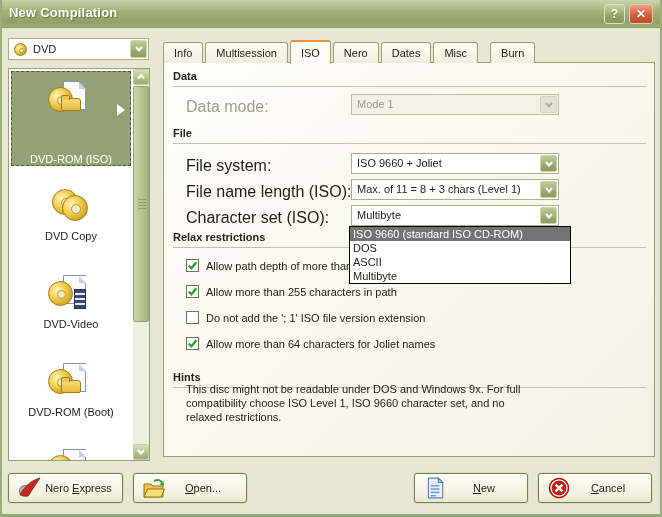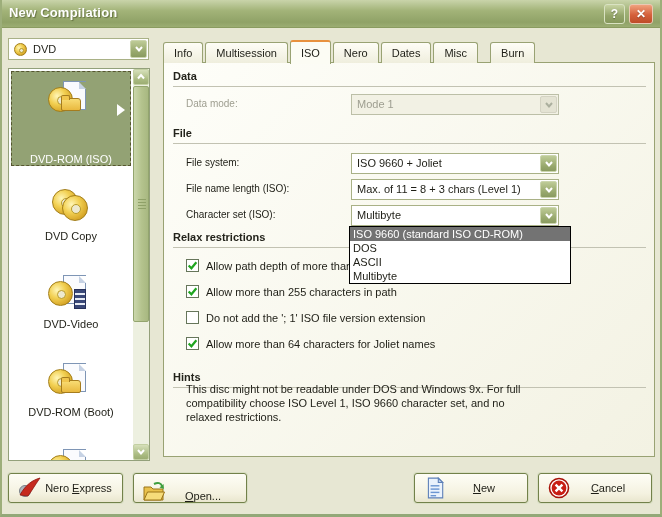--- a/index.html
+++ b/index.html
@@ -80,7 +80,7 @@
     background:linear-gradient(135deg,#FEFEF9,#F3F2E3);border:1px solid #99A273;}
   .group-hdr{position:absolute;font-size:11px;font-weight:bold;color:#23231B;
     padding-bottom:4px;border-bottom:1px solid #C2C2B2;width:473px;left:9px;}
-  .flabel{position:absolute;left:22px;font-size:10px;color:#1E1E16;}
+  .flabel{position:absolute;left:22px;font-size:16px;color:#1E1E16;}
   .flabel.disabled{color:#9E9E90;}
   .field-combo{left:187px;width:208px;height:21px;}
   .cbrow{position:absolute;left:22px;display:flex;align-items:center;gap:7px;font-size:11px;color:#1E1E16;height:15px;}

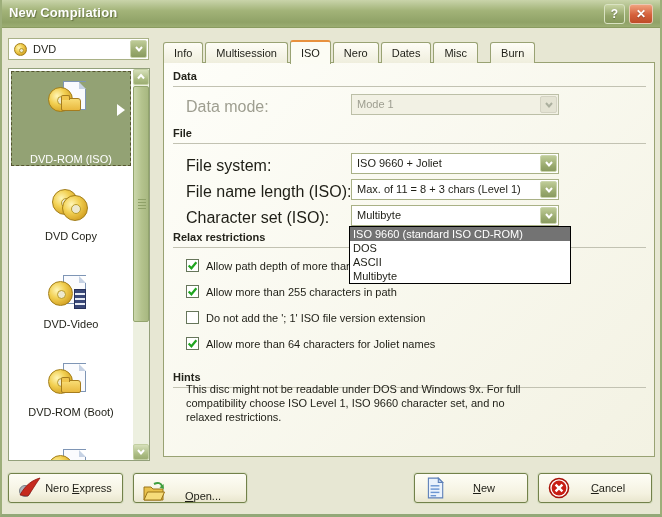--- a/index.html
+++ b/index.html
@@ -305,7 +305,7 @@
     <span class="txt"><span>Nero </span><span class="key">E</span><span>xpress</span></span>
   </div>
 
-  <div class="fbtn" style="left:133px;width:114px;align-items:flex-end;">
+  <div class="fbtn" style="left:133px;width:114px;">
     <span class="ic">
       <svg width="24" height="22" viewBox="0 0 24 22">
         <path d="M2 7 h7 l2 2 h10 v11 h-19 z" fill="#E9C14B" stroke="#9A7418"></path>

